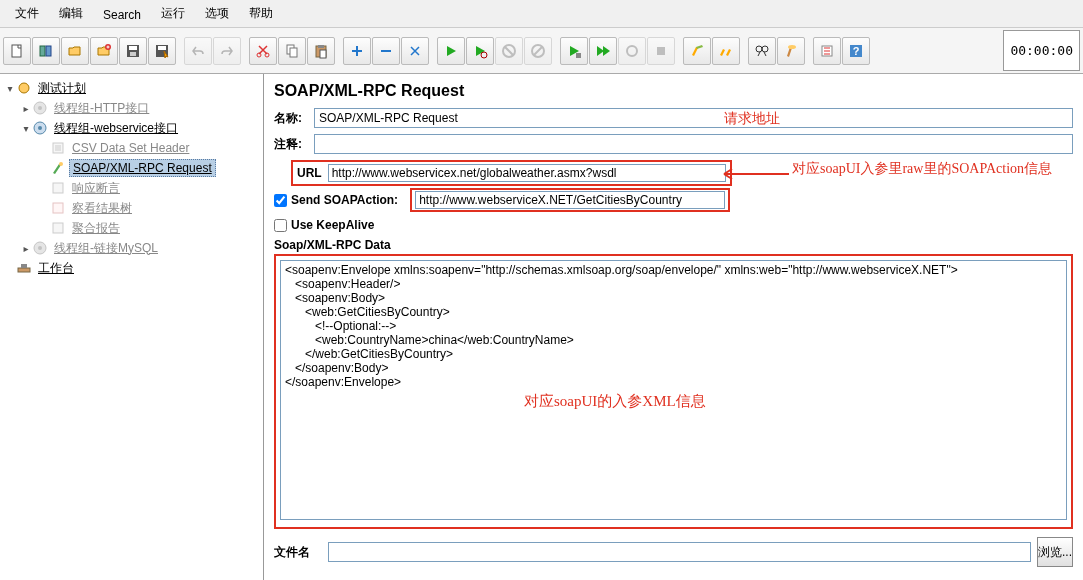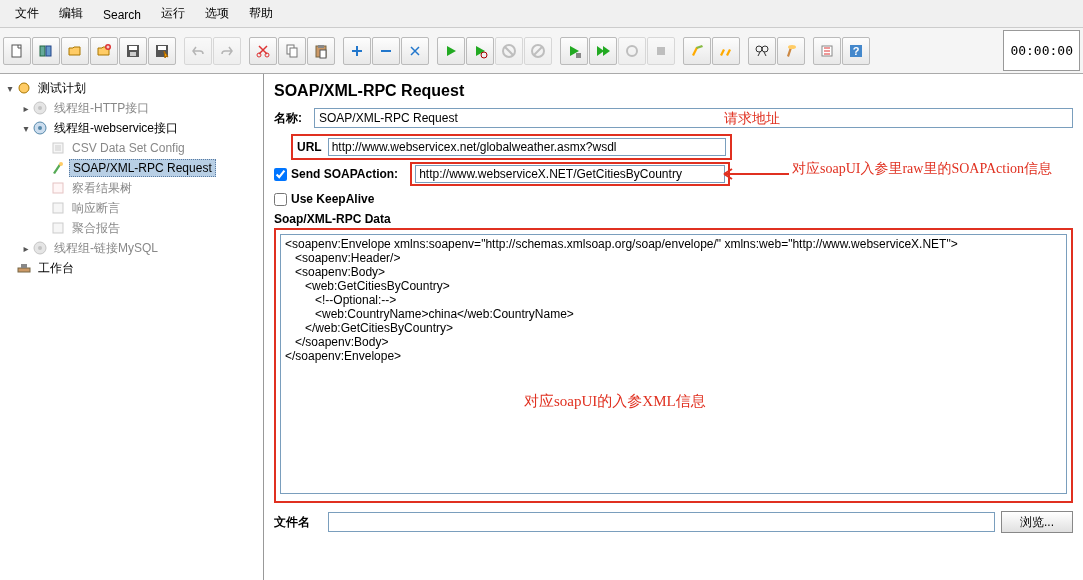--- a/index.html
+++ b/index.html
@@ -16,7 +16,7 @@
 .tnode { display: flex; align-items: center; height: 20px; white-space: nowrap; }
 .tnode .tog { width: 12px; text-align: center; color: #555; font-size: 10px; }
 .tnode .icon { width: 16px; height: 16px; margin-right: 3px; display: flex; align-items: center; justify-content: center; }
-.tnode .lbl { padding: 1px 3px; }
+.tnode .lbl { padding: 1px 3px; text-decoration: underline; }
 .tnode.sel .lbl { background: #b8cfe5; border: 1px dotted #5a7ca3; }
 .tnode.dim .lbl { color: #888; }
 .tnode.dim .icon { opacity: 0.5; }

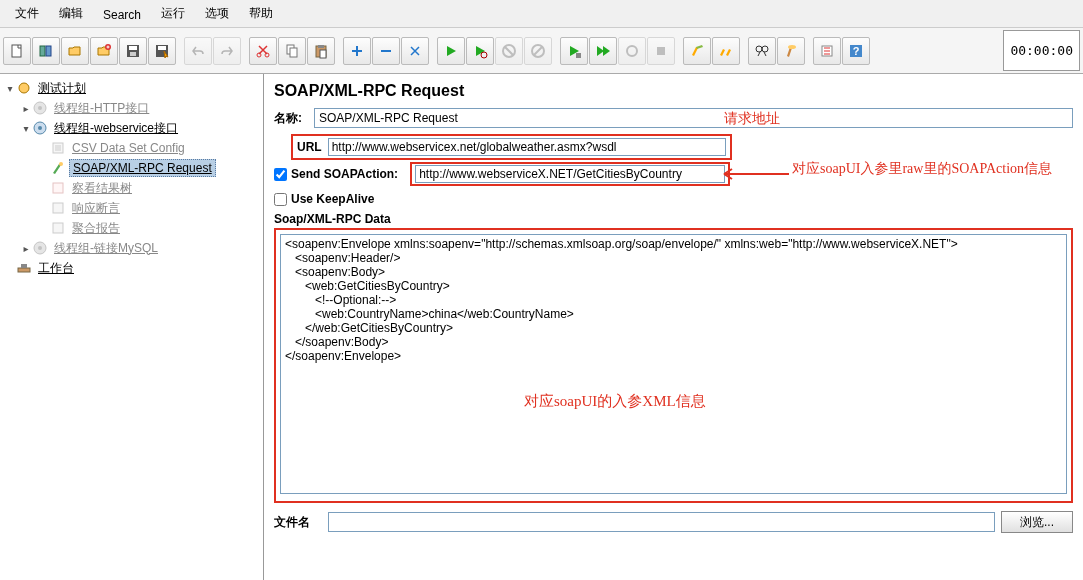--- a/index.html
+++ b/index.html
@@ -274,7 +274,7 @@
             <path d="M5 6h6M5 8h6M5 10h6" stroke="#999"></path>
           </svg>
         </span>
-      <span class="lbl">CSV Data Set Config</span>
+      <span class="lbl">CSV Data Set Header</span>
     </div>
     <div class="tnode sel" style="padding-left:48px">
       <span class="icon">

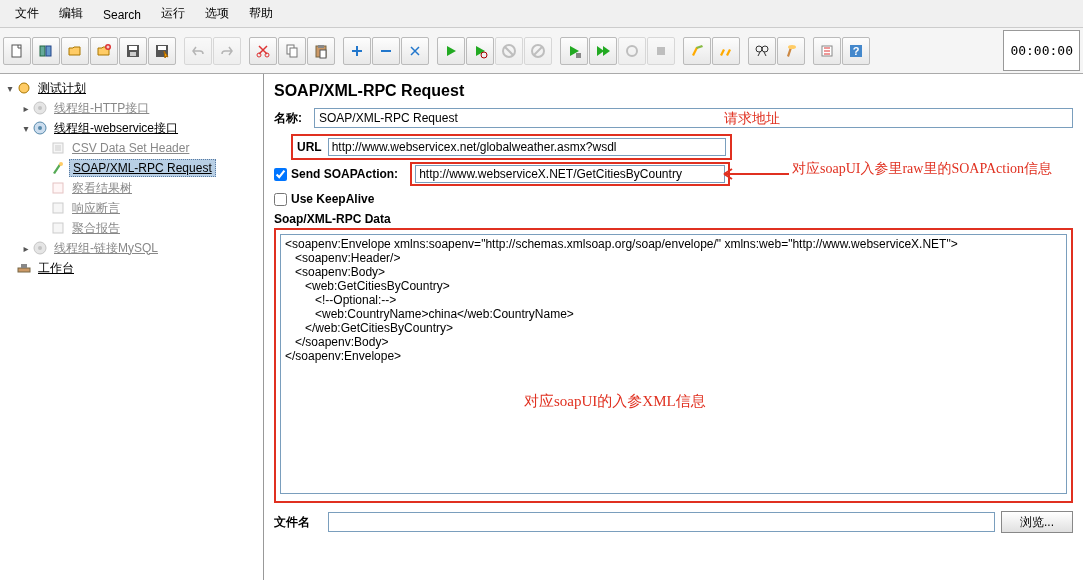--- a/index.html
+++ b/index.html
@@ -337,6 +337,10 @@
       <input type="text" value="SOAP/XML-RPC Request" style="">
     </div>
     <div class="annot" style="left:460px;top:36px">请求地址</div>
+    <div class="row">
+      <label>注释:</label>
+      <input type="text" value="" style="">
+    </div>
     <div class="urlrow">
       <div class="urlbox">
         <label>URL</label>

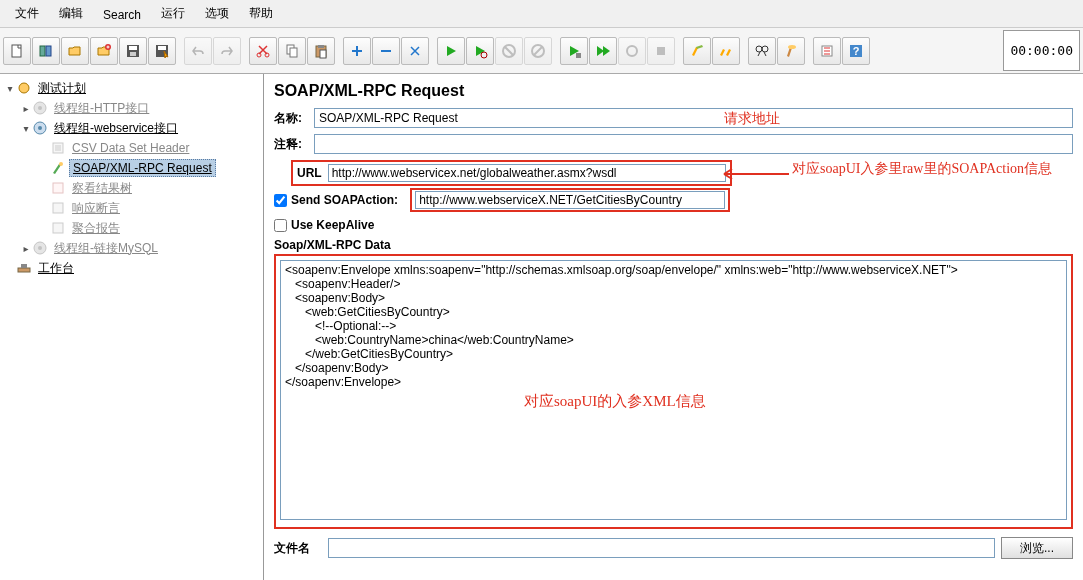--- a/index.html
+++ b/index.html
@@ -288,18 +288,18 @@
     <div class="tnode dim" style="padding-left:48px">
       <span class="icon">
           <svg width="16" height="16">
+            <rect x="3" y="3" width="10" height="10" fill="#eee" stroke="#999"></rect>
+          </svg>
+        </span>
+      <span class="lbl">响应断言</span>
+    </div>
+    <div class="tnode dim" style="padding-left:48px">
+      <span class="icon">
+          <svg width="16" height="16">
             <rect x="3" y="3" width="10" height="10" fill="#fee" stroke="#c88"></rect>
           </svg>
         </span>
       <span class="lbl">察看结果树</span>
-    </div>
-    <div class="tnode dim" style="padding-left:48px">
-      <span class="icon">
-          <svg width="16" height="16">
-            <rect x="3" y="3" width="10" height="10" fill="#eee" stroke="#999"></rect>
-          </svg>
-        </span>
-      <span class="lbl">响应断言</span>
     </div>
     <div class="tnode dim" style="padding-left:48px">
       <span class="icon">

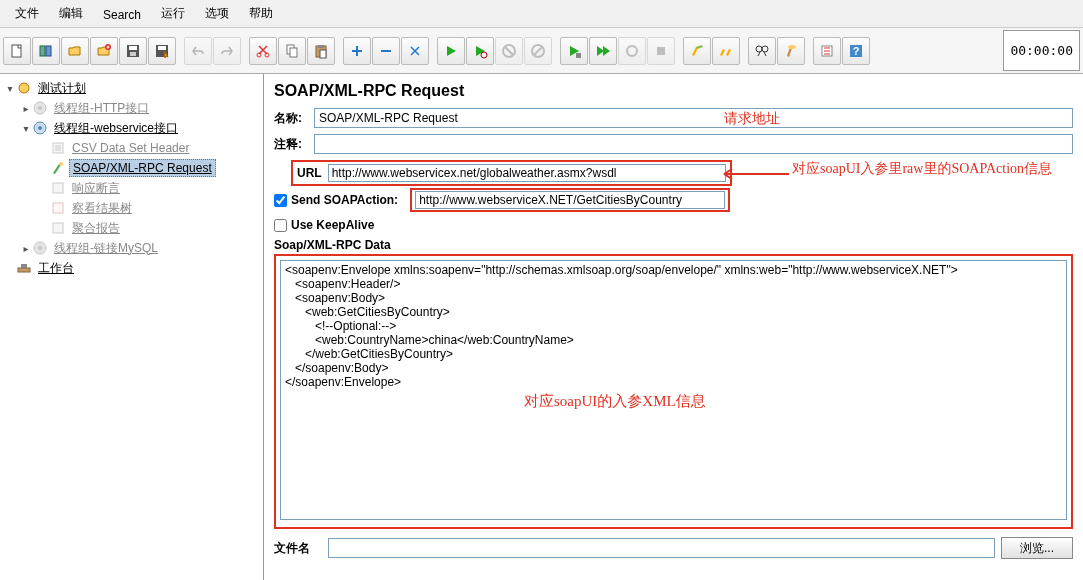--- a/index.html
+++ b/index.html
@@ -43,7 +43,7 @@
 .filerow { display: flex; align-items: center; margin-top: 8px; gap: 6px; }
 .filerow label { font-weight: bold; width: 48px; }
 .filerow input { flex: 1; border: 1px solid #7a9ebd; height: 20px; padding: 2px 4px; }
-.filerow button { border: 1px solid #888; background: linear-gradient(#fff,#e0e0e0); padding: 2px 18px; height: 22px; font-size: 12px; cursor: pointer; }
+.filerow button { border: 1px solid #888; background: linear-gradient(#fff,#e0e0e0); padding: 2px 0; height: 30px; font-size: 12px; cursor: pointer; }
 .annot { position: absolute; color: #e03020; font-size: 14px; pointer-events: none; font-family: "Microsoft YaHei"; }
 .arrow { position: absolute; pointer-events: none; }
 </style>

